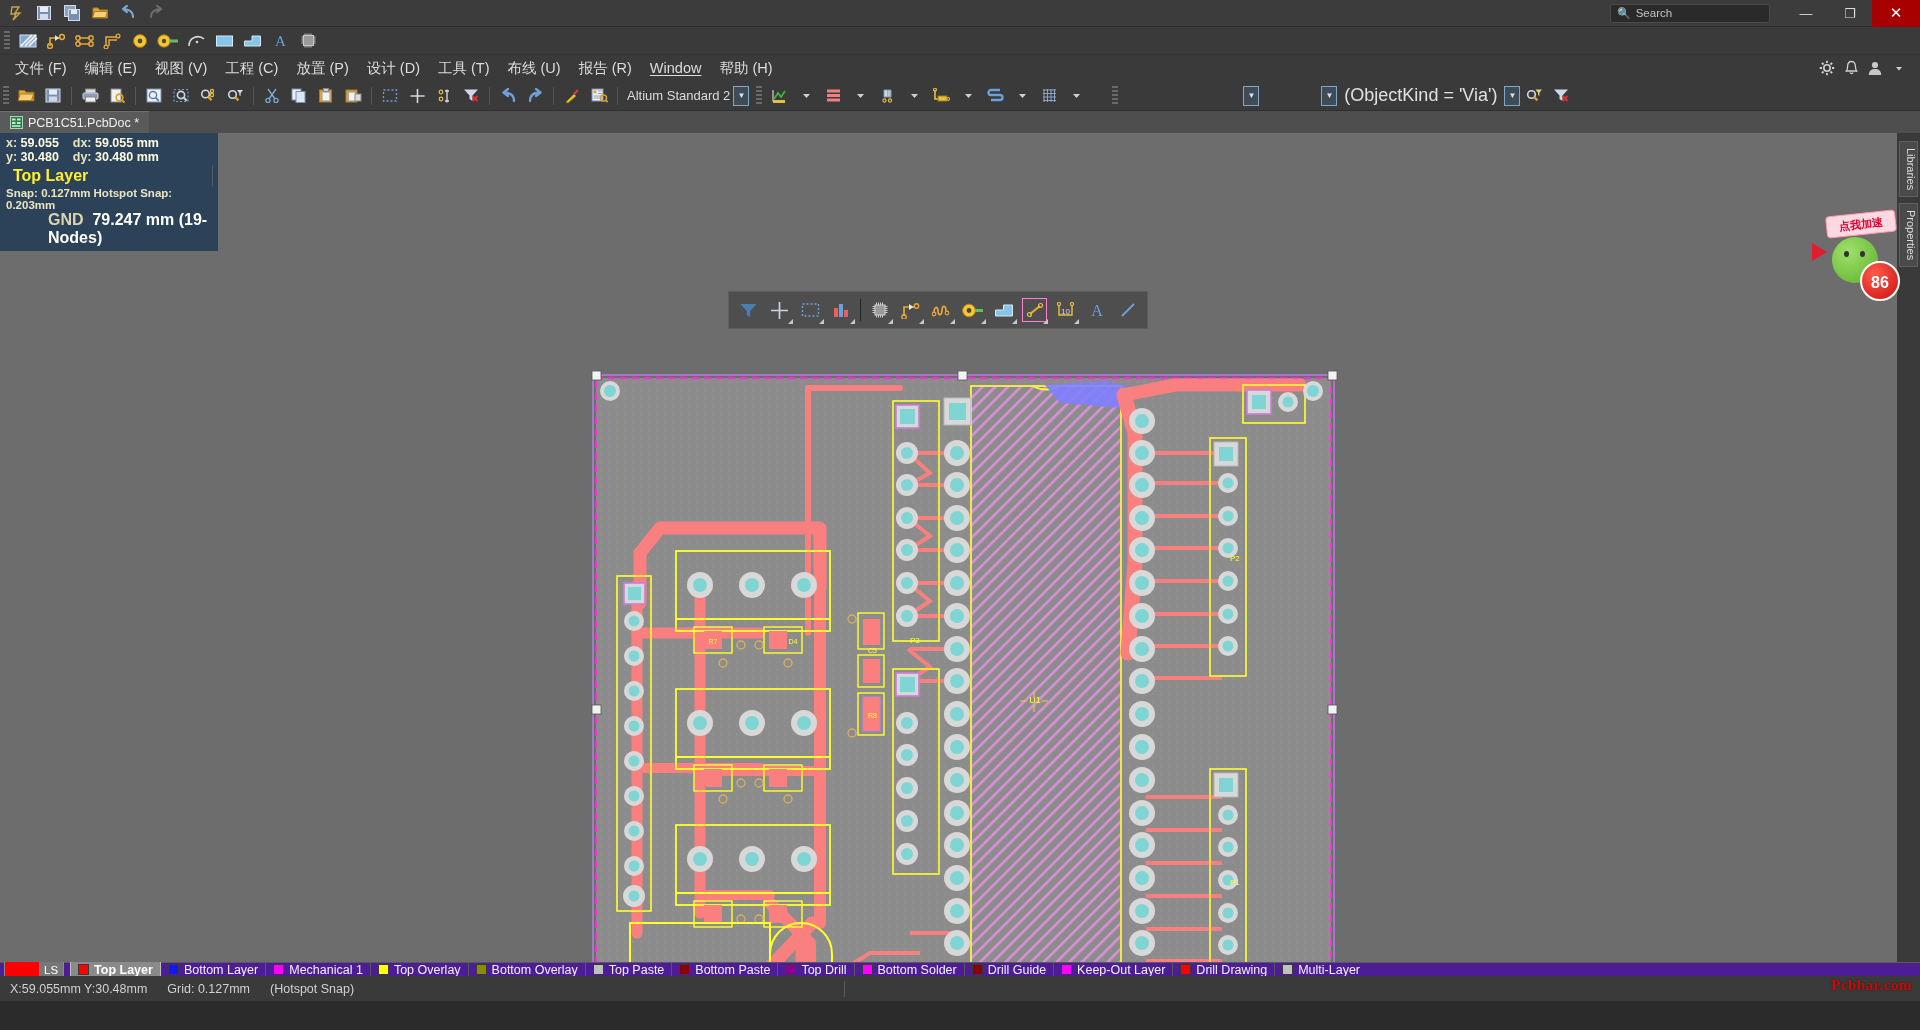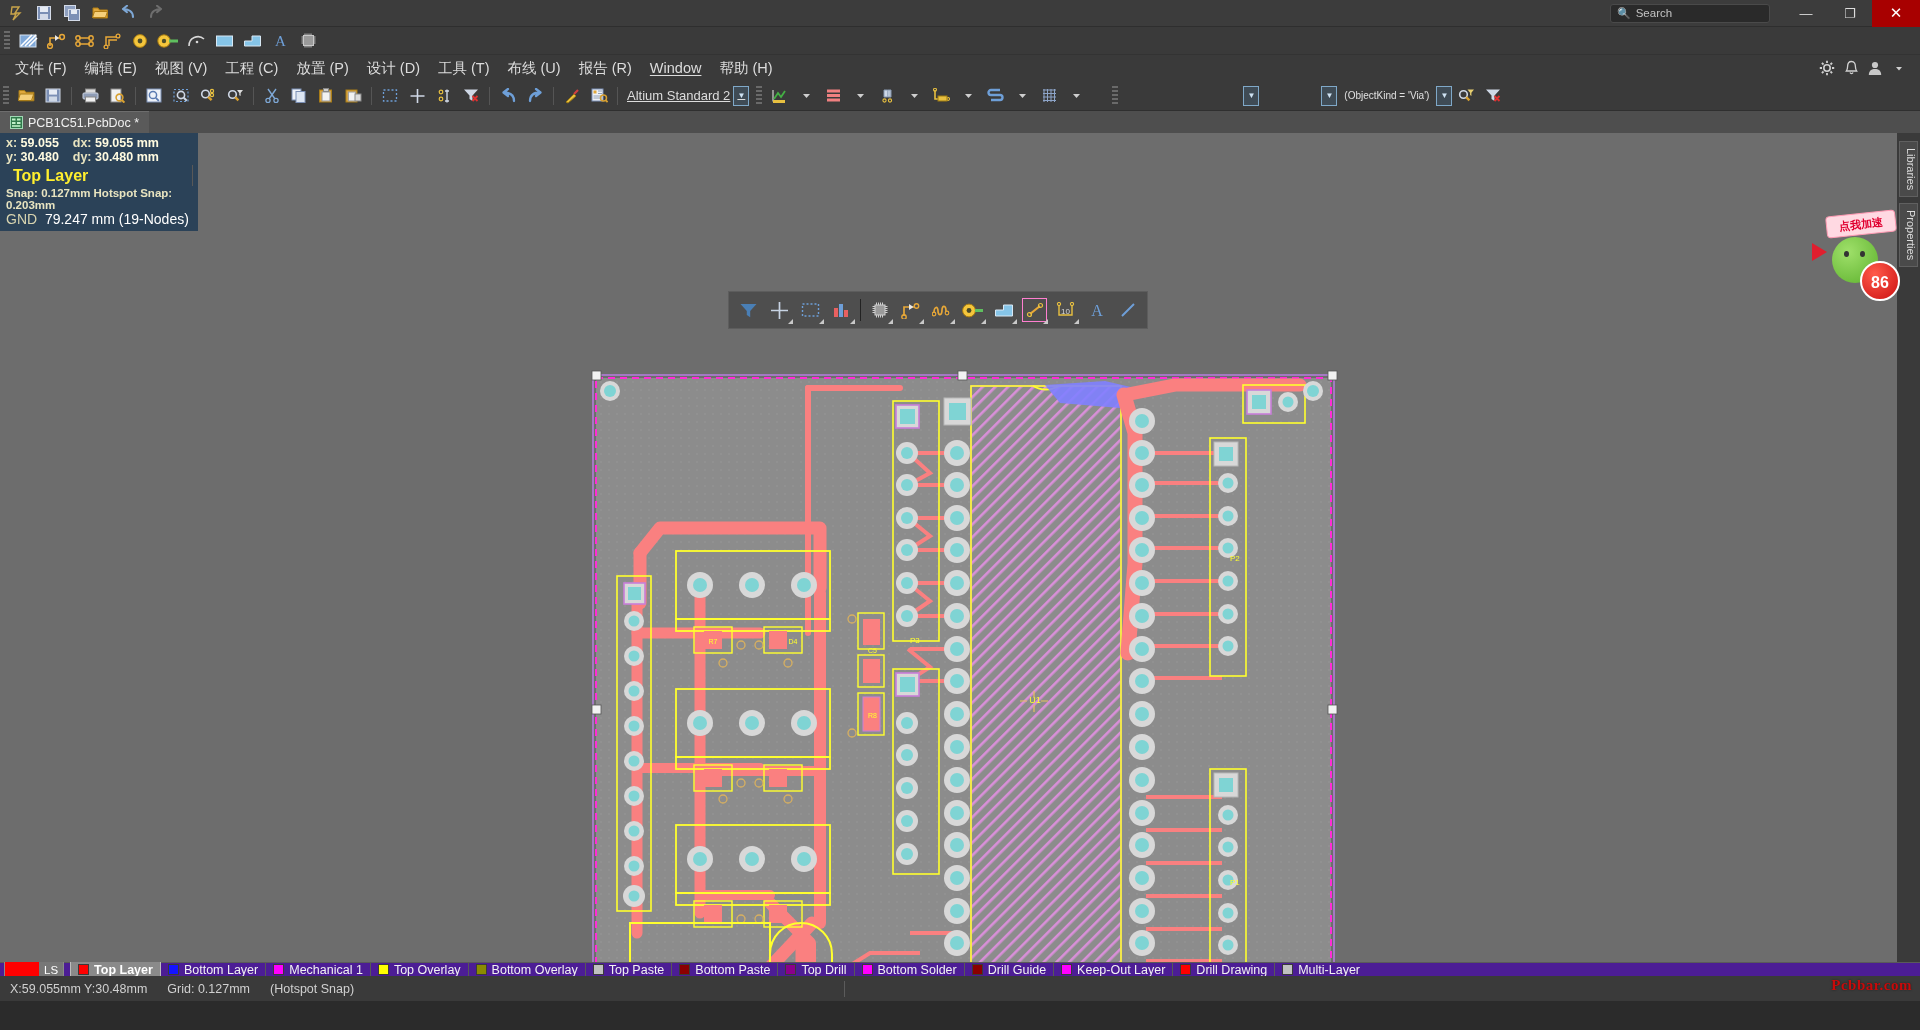--- a/index.html
+++ b/index.html
@@ -76,7 +76,7 @@
   }
   .combo{
     height:20px; display:flex; align-items:center; background:#3a3a3a;
-    color:#dcdcdc; font-size:13px; padding-left:4px; white-space:nowrap;text-decoration:underline;
+    color:#dcdcdc; font-size:13px; padding-left:4px; white-space:nowrap;
   }
   .combo .arrow{
     width:16px;height:20px;border:1px solid #7fa8c8; background:#3f4b55;

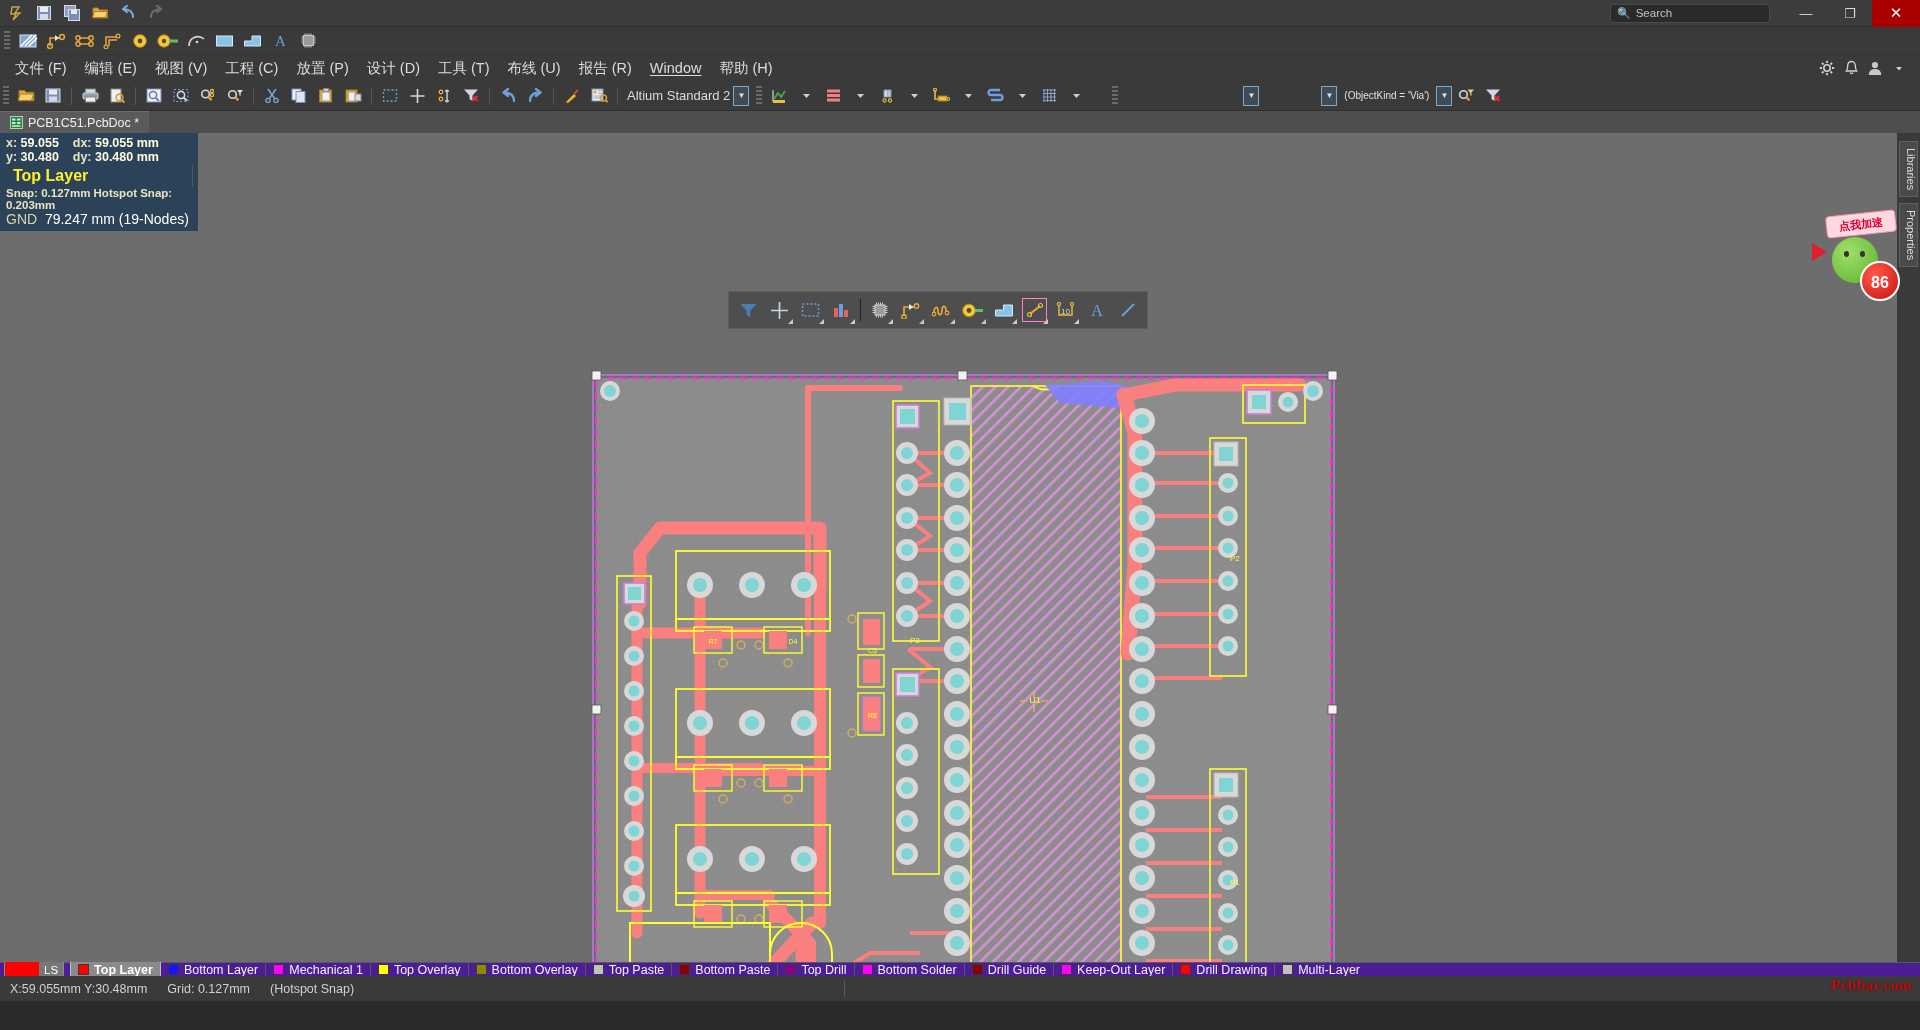--- a/index.html
+++ b/index.html
@@ -89,7 +89,7 @@
     font-size:8px;color:#cfe2f2;cursor:pointer;
   }
   .wide-blank{ width:120px;height:20px; }
-  .filtertext{ font-size:10px;color:#e0e0e0; padding:0 6px; white-space:nowrap;}
+  .filtertext{ font-size:18px;color:#e0e0e0; padding:0 6px; white-space:nowrap;}
 
   
   .tabstrip{ height:22px; background:#4e4e4e; display:flex; align-items:flex-end; }

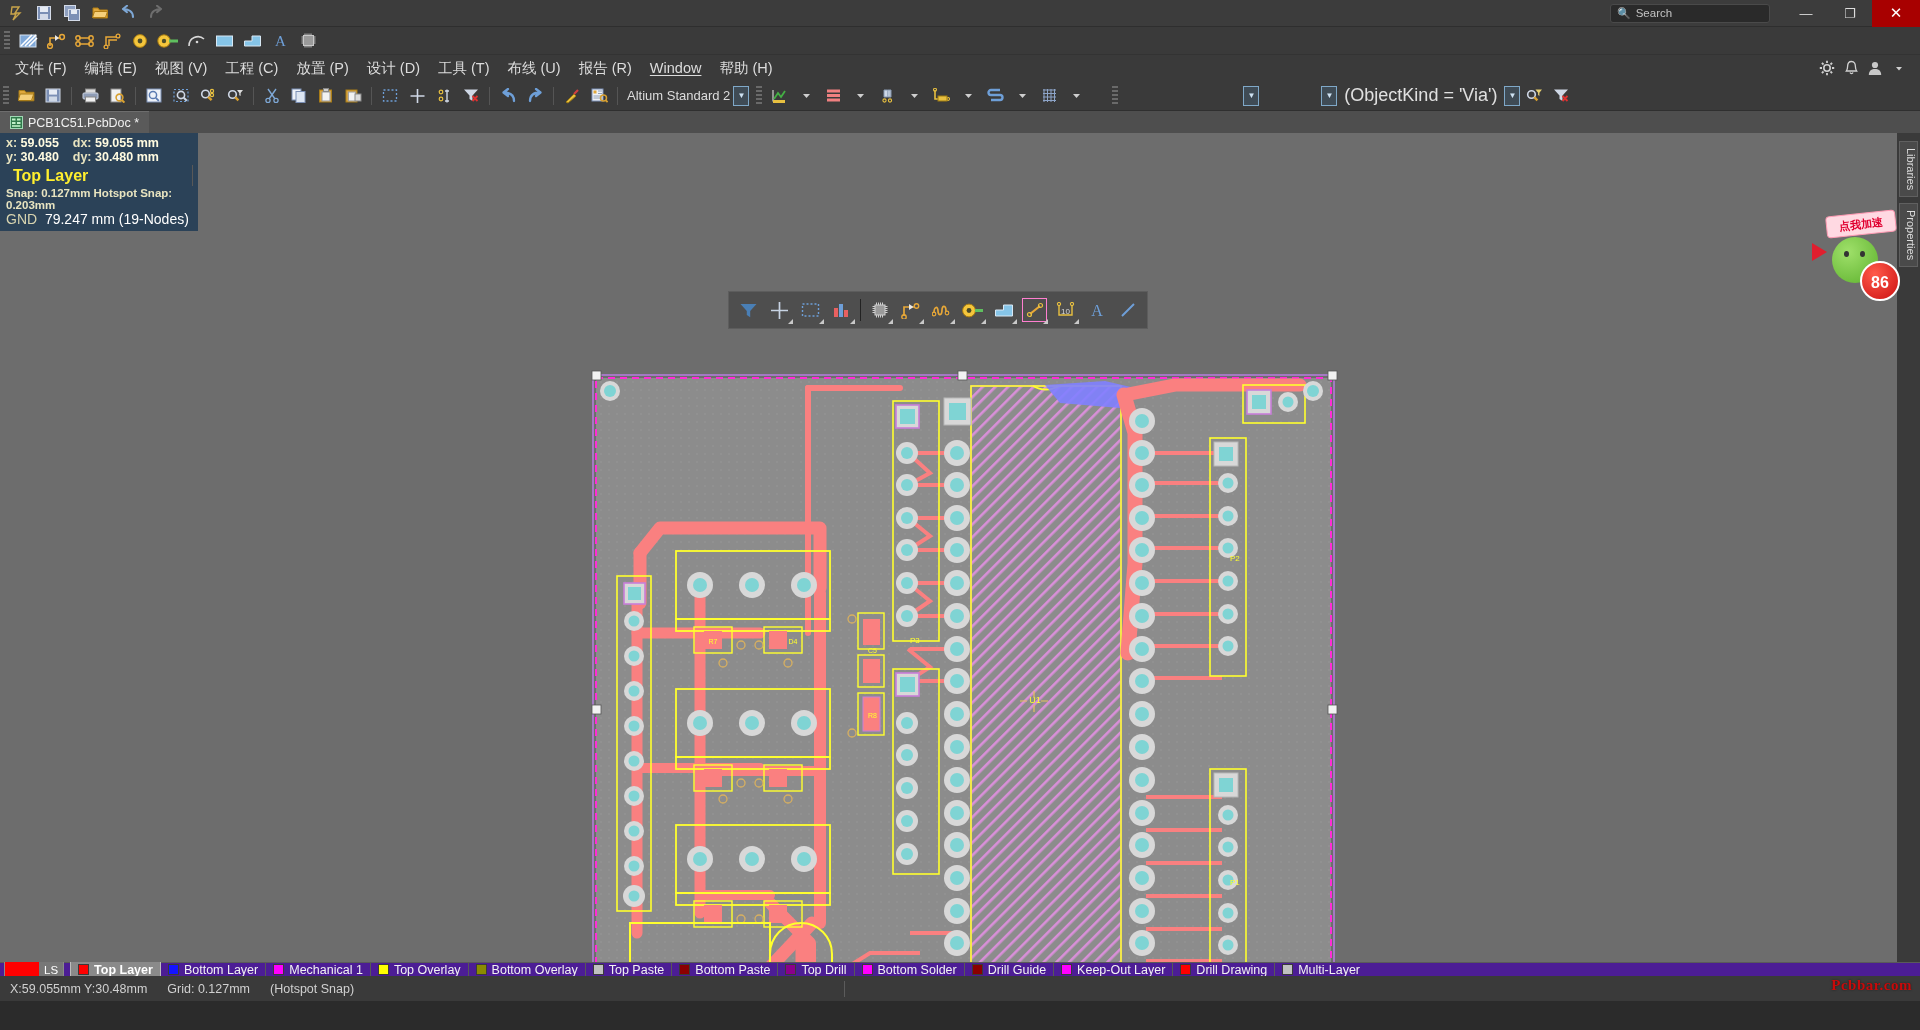--- a/index.html
+++ b/index.html
@@ -104,7 +104,7 @@
 
   
   .infopanel{
-    position:absolute; left:0; top:0; width:198px; background:#2b4258;
+    position:absolute; left:0; top:0; width:218px; background:#2b4258;
     padding:3px 5px 4px 6px; z-index:30;
     font-family:"Liberation Sans",sans-serif;
   }

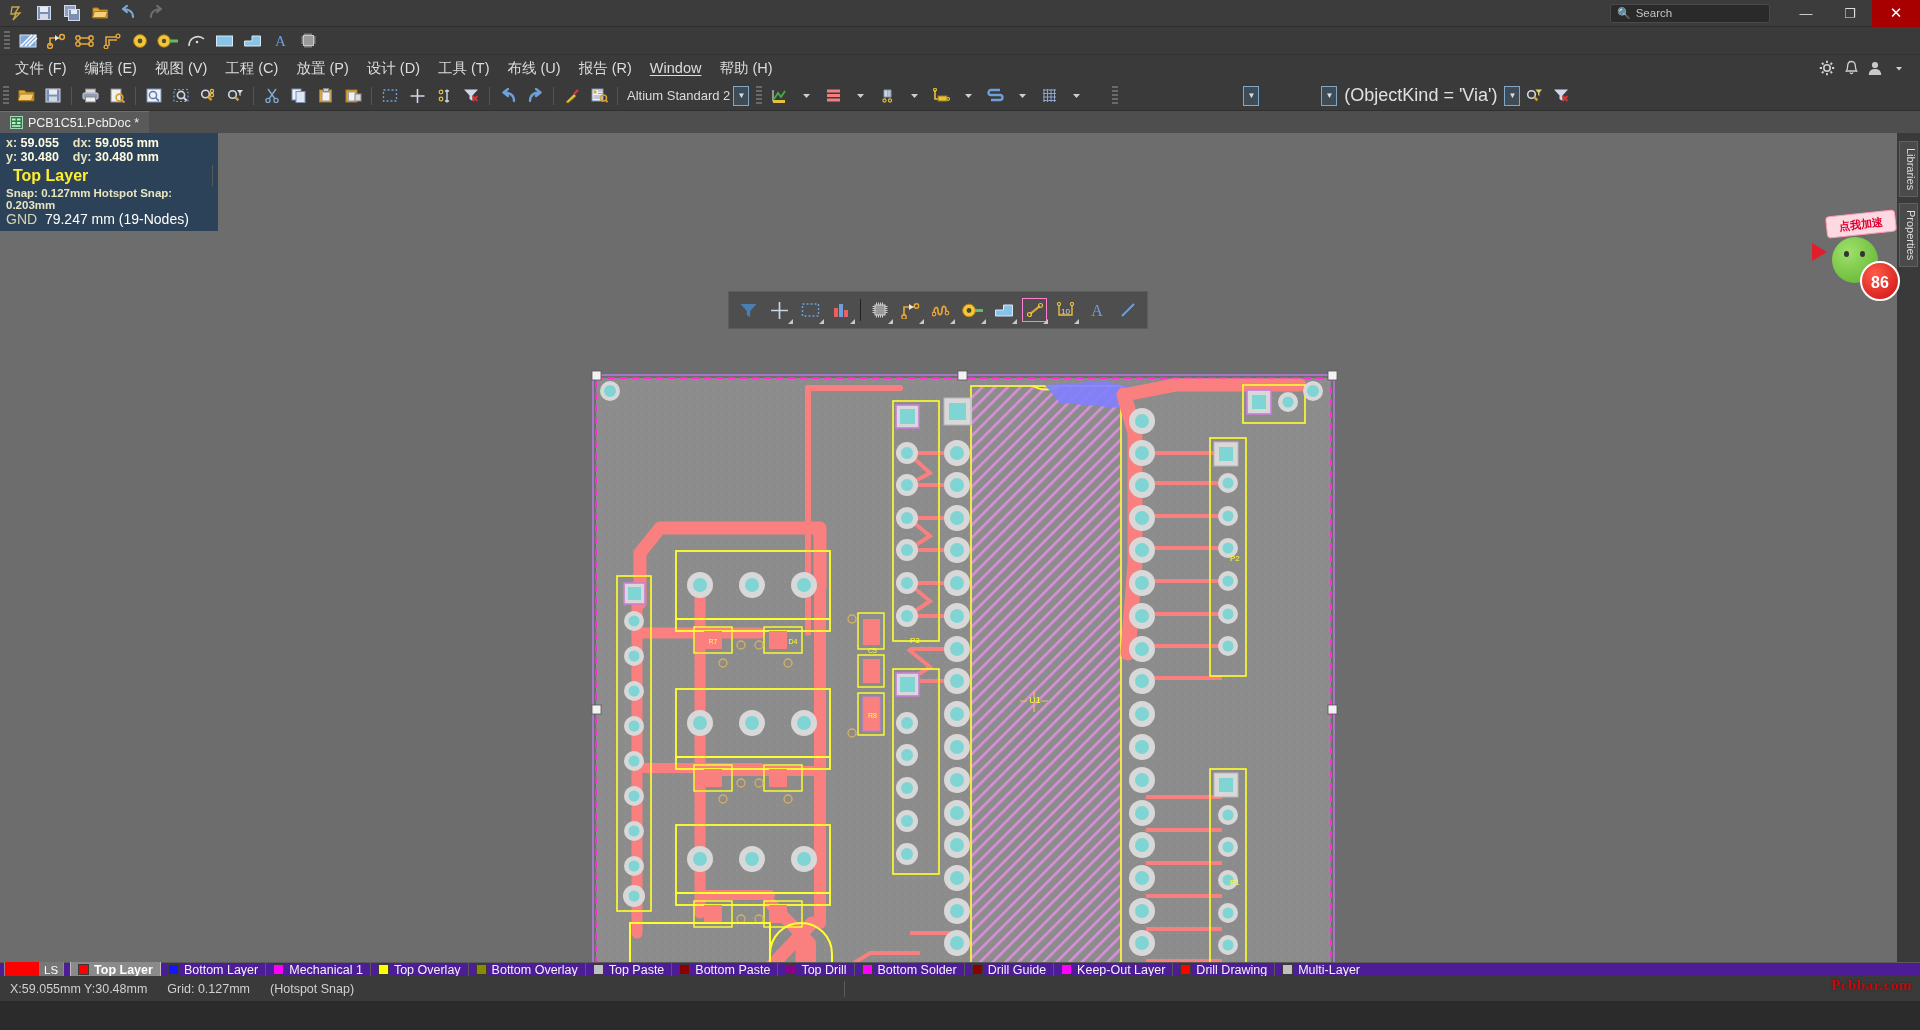--- a/index.html
+++ b/index.html
@@ -112,7 +112,7 @@
   .infopanel .ln .v{ color:#fffbe0; }
   .infopanel .layer{ font-size:16px;font-weight:bold;color:#ffef2e; margin:1px 0 1px;}
   .infopanel .snap{ font-size:11.5px;font-weight:bold;color:#e8e4c0; }
-  .infopanel .net{ font-size:14px;font-weight:normal;color:#ffffff; }
+  .infopanel .net{ font-size:16px;font-weight:bold;color:#ffffff;margin-left:42px; }
   .infopanel .net .nm{ color:#d8d4b0; }
 
   

